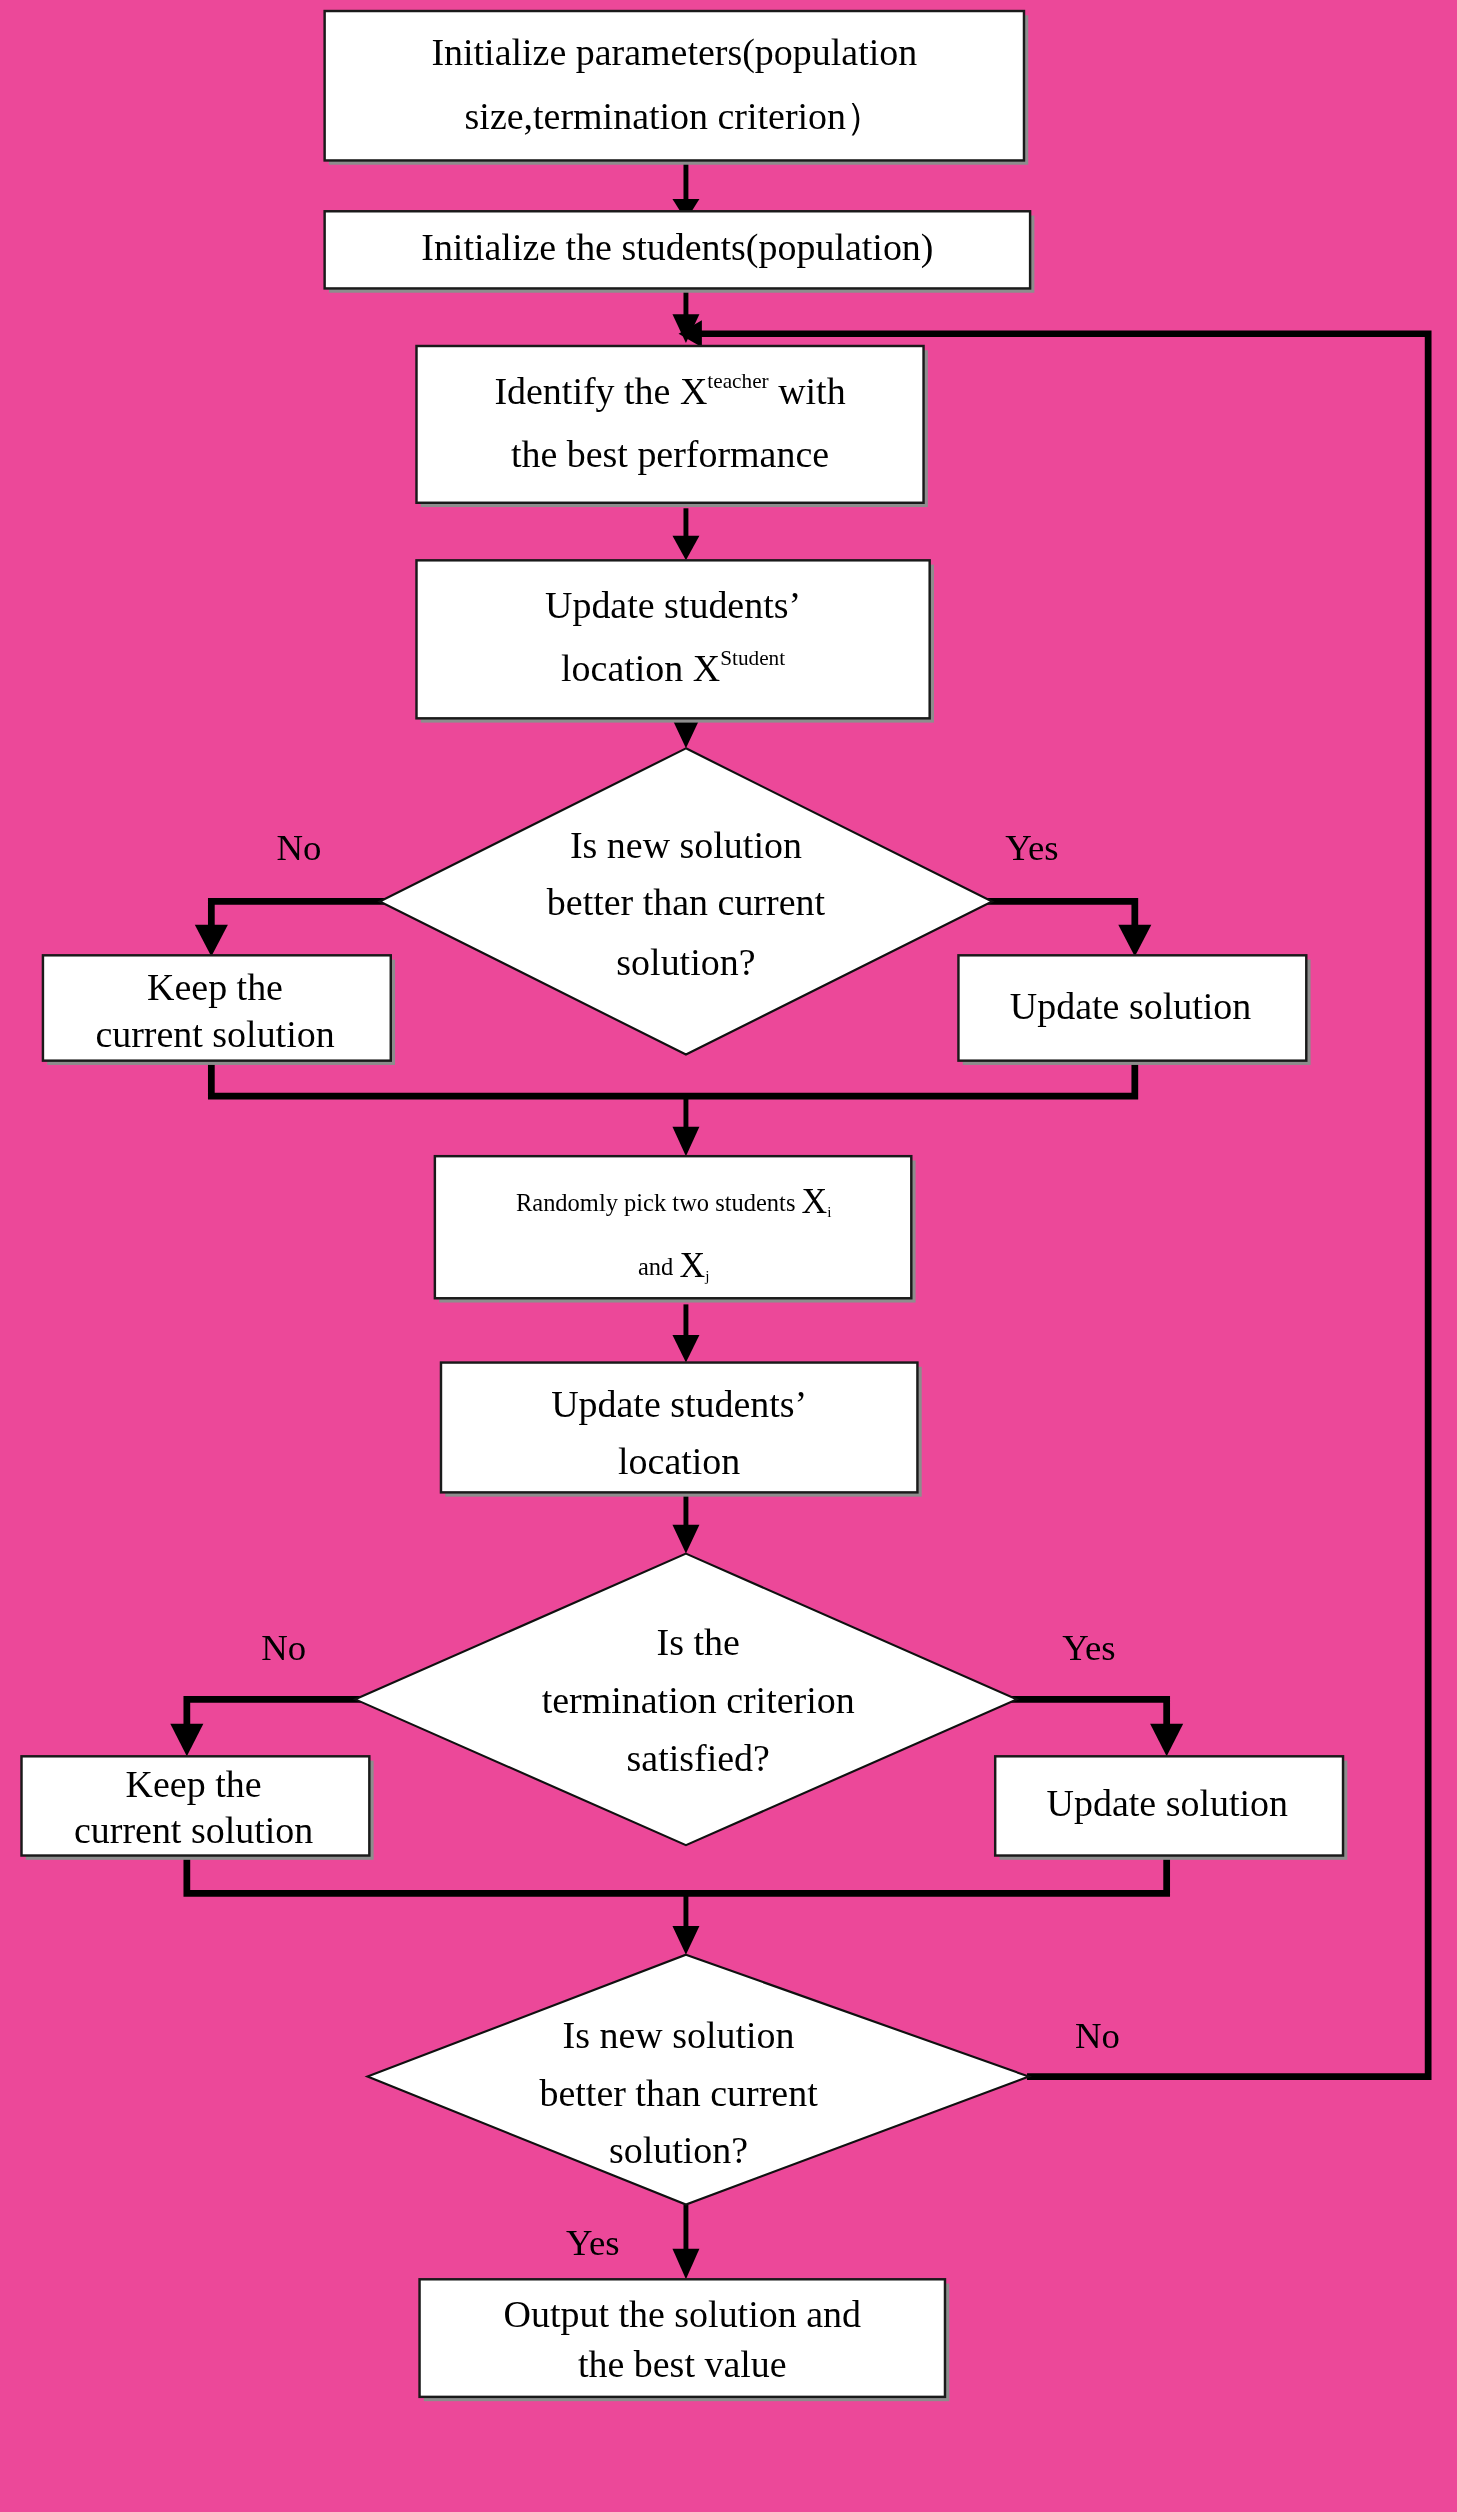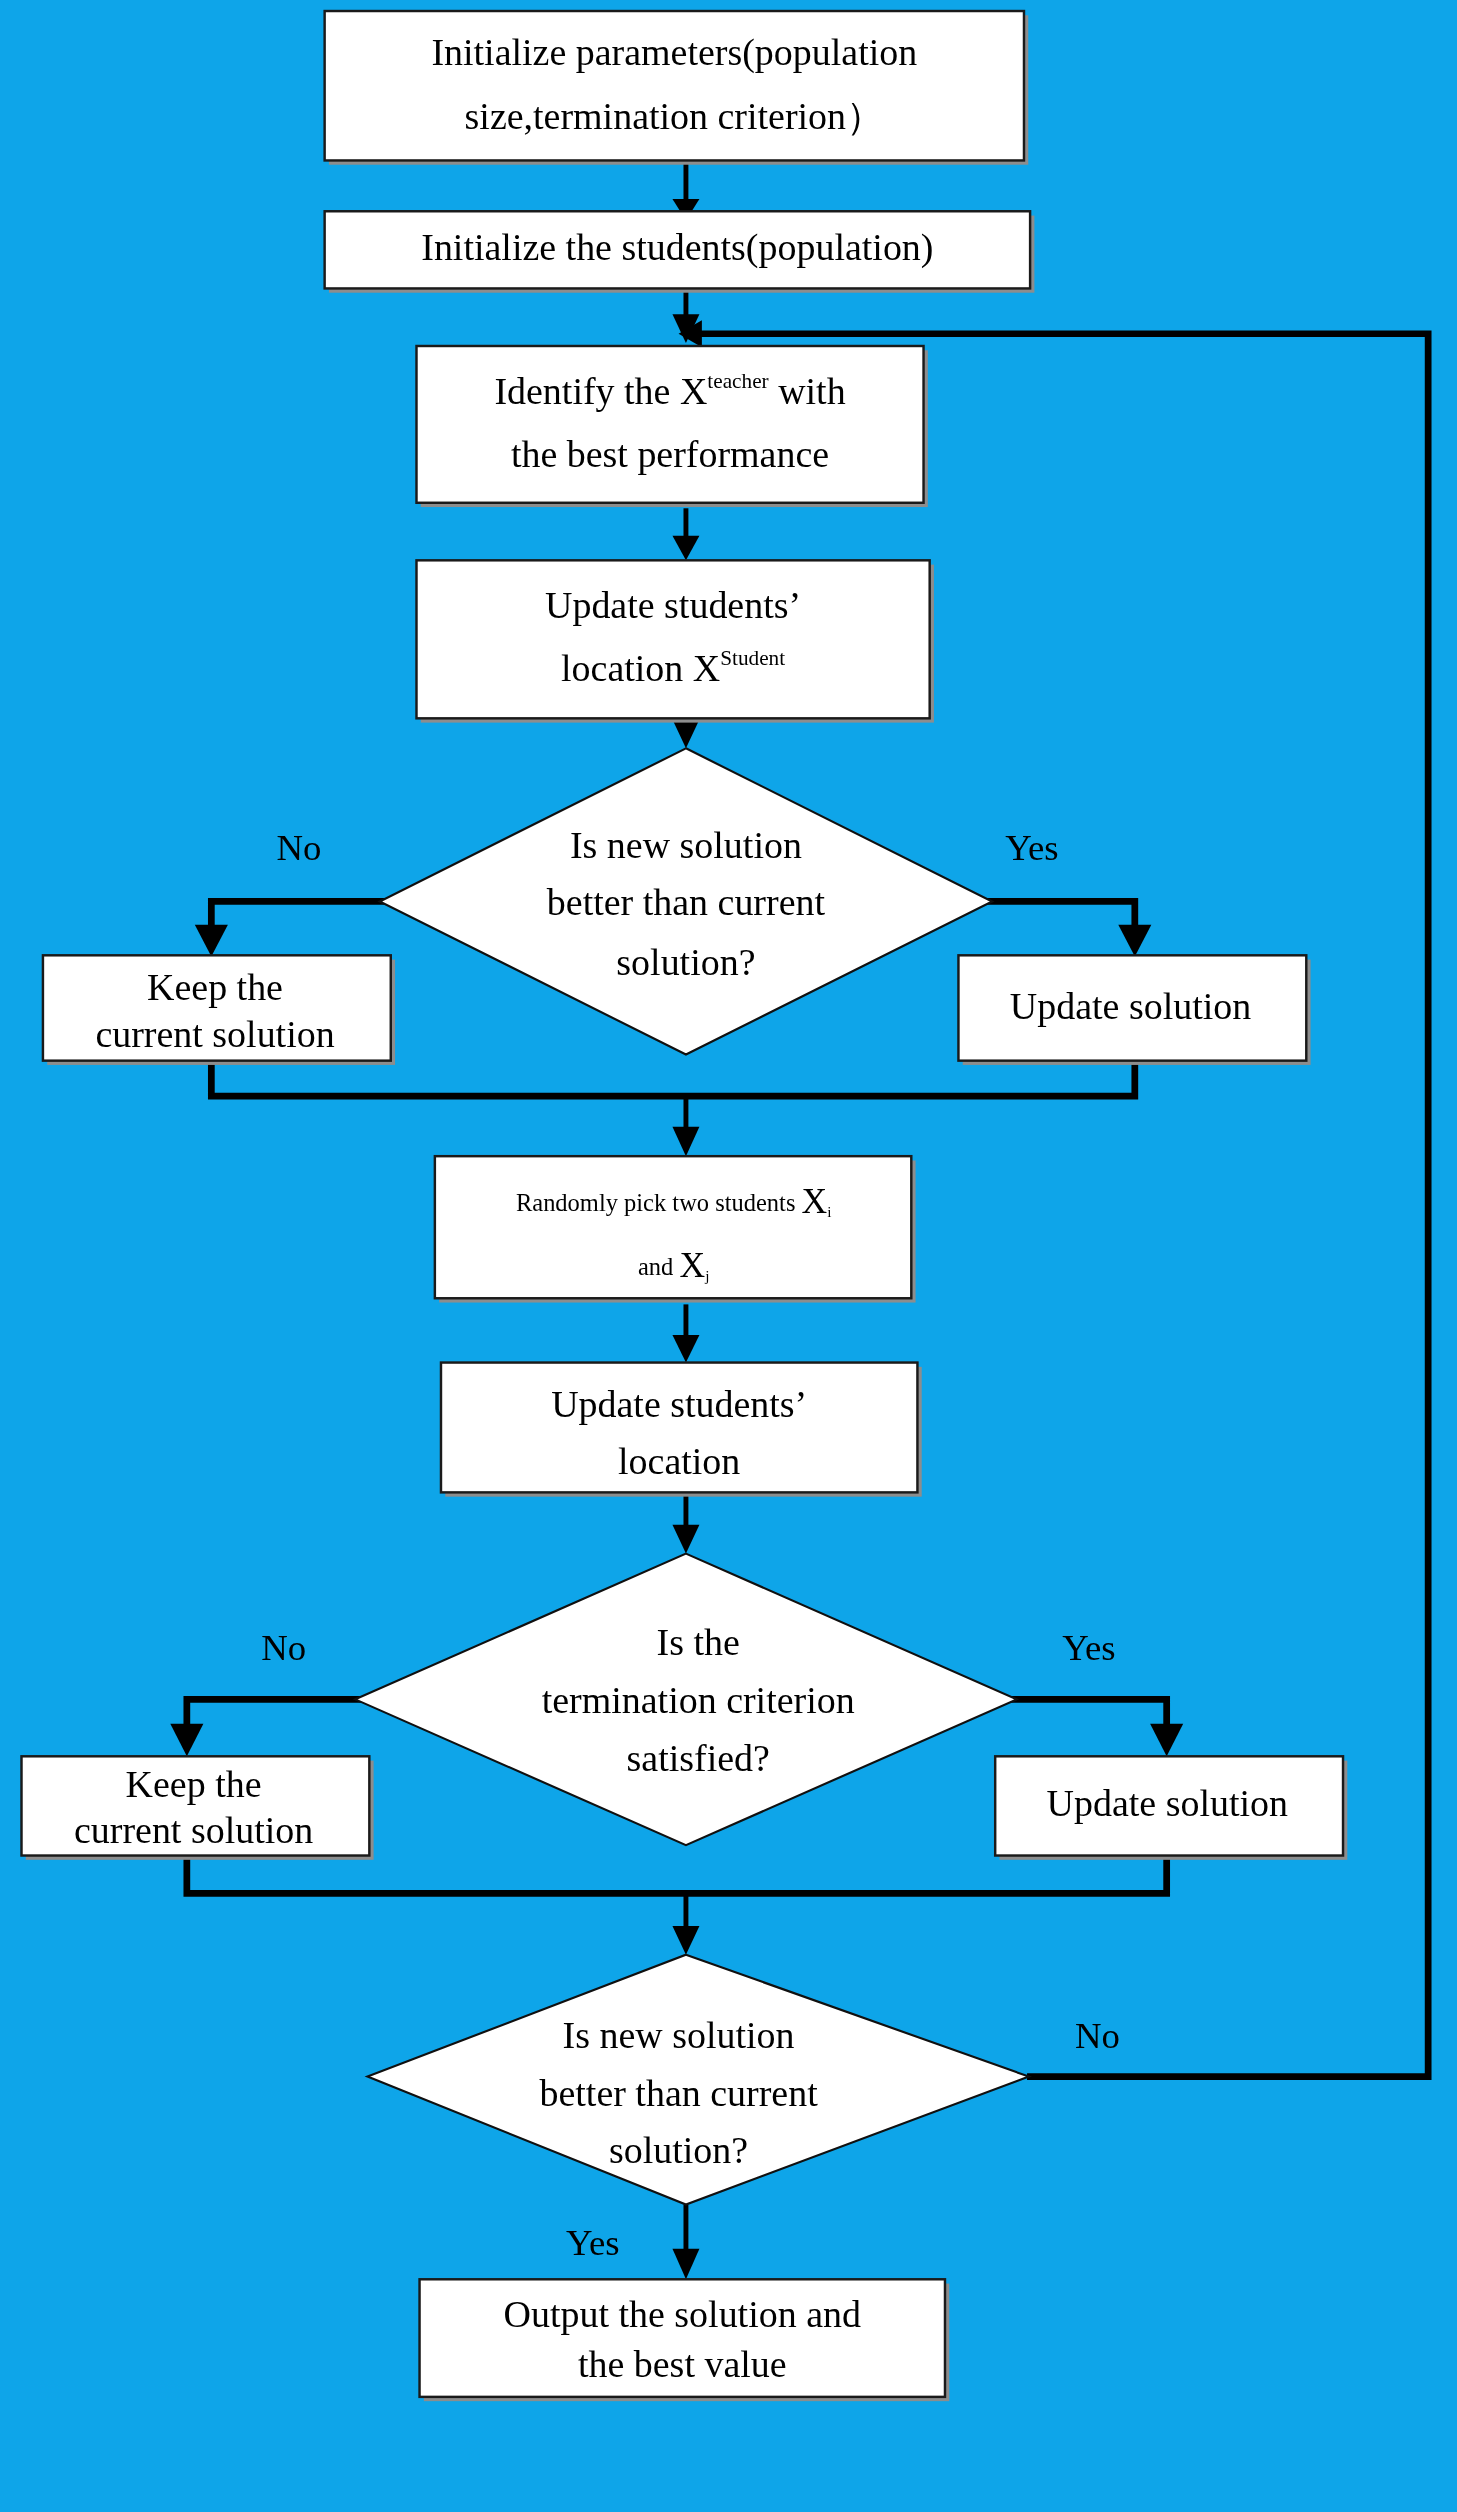--- a/index.html
+++ b/index.html
@@ -11,7 +11,7 @@
     position: relative;
     width: 1457px;
     height: 2512px;
-    background: #0ea5e9;
+    background: #ec4899;
     font-family: "Liberation Serif", "DejaVu Serif", serif;
     overflow: hidden;
   }

